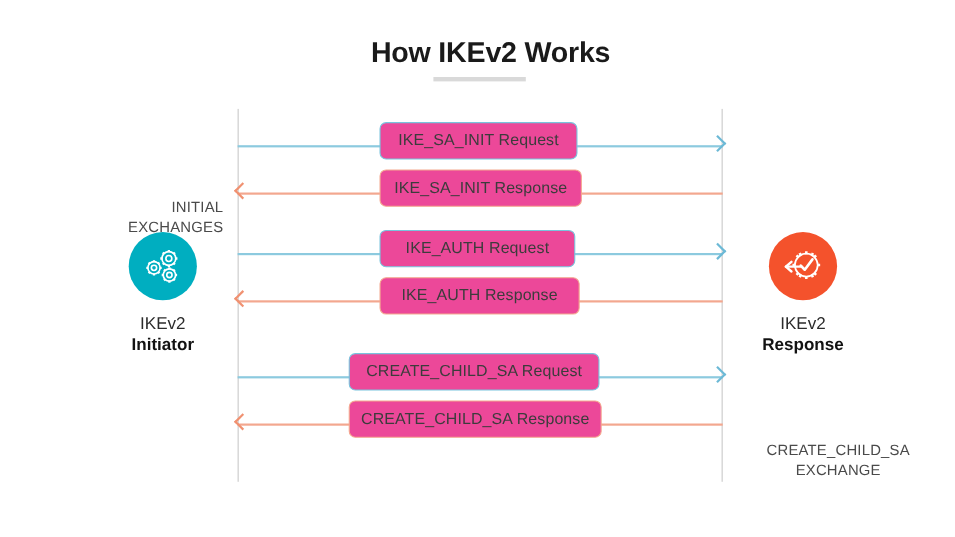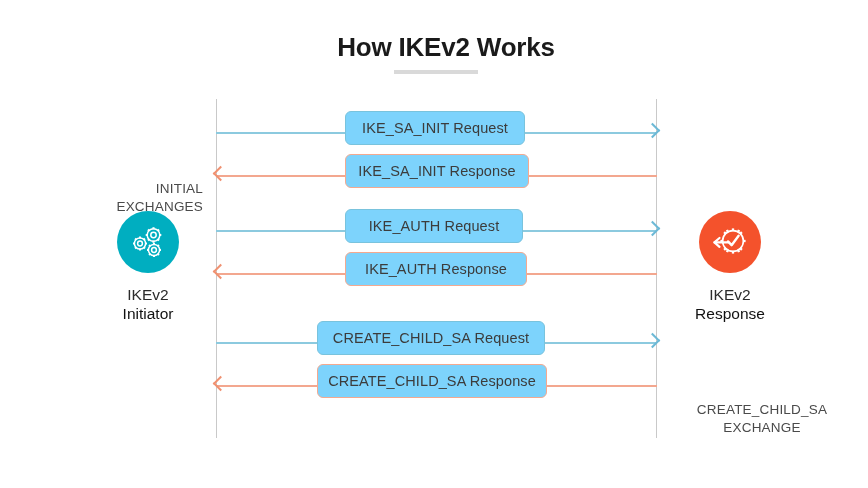--- a/index.html
+++ b/index.html
@@ -96,7 +96,7 @@
     top: 0;
     height: 34px;
     box-sizing: border-box;
-    background: #7dd3fc;
+    background: #ec4899;
     border-radius: 6px;
     display: flex;
     align-items: center;

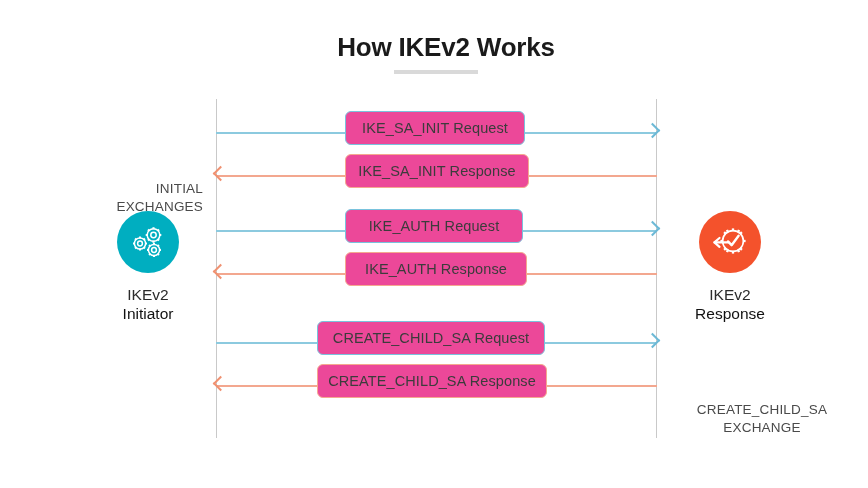--- a/index.html
+++ b/index.html
@@ -133,7 +133,7 @@
   }
   .actor-role {
     font-size: 15.5px;
-    font-weight: normal;
+    font-weight: bold;
     color: #121212;
     line-height: 20px;
   }

